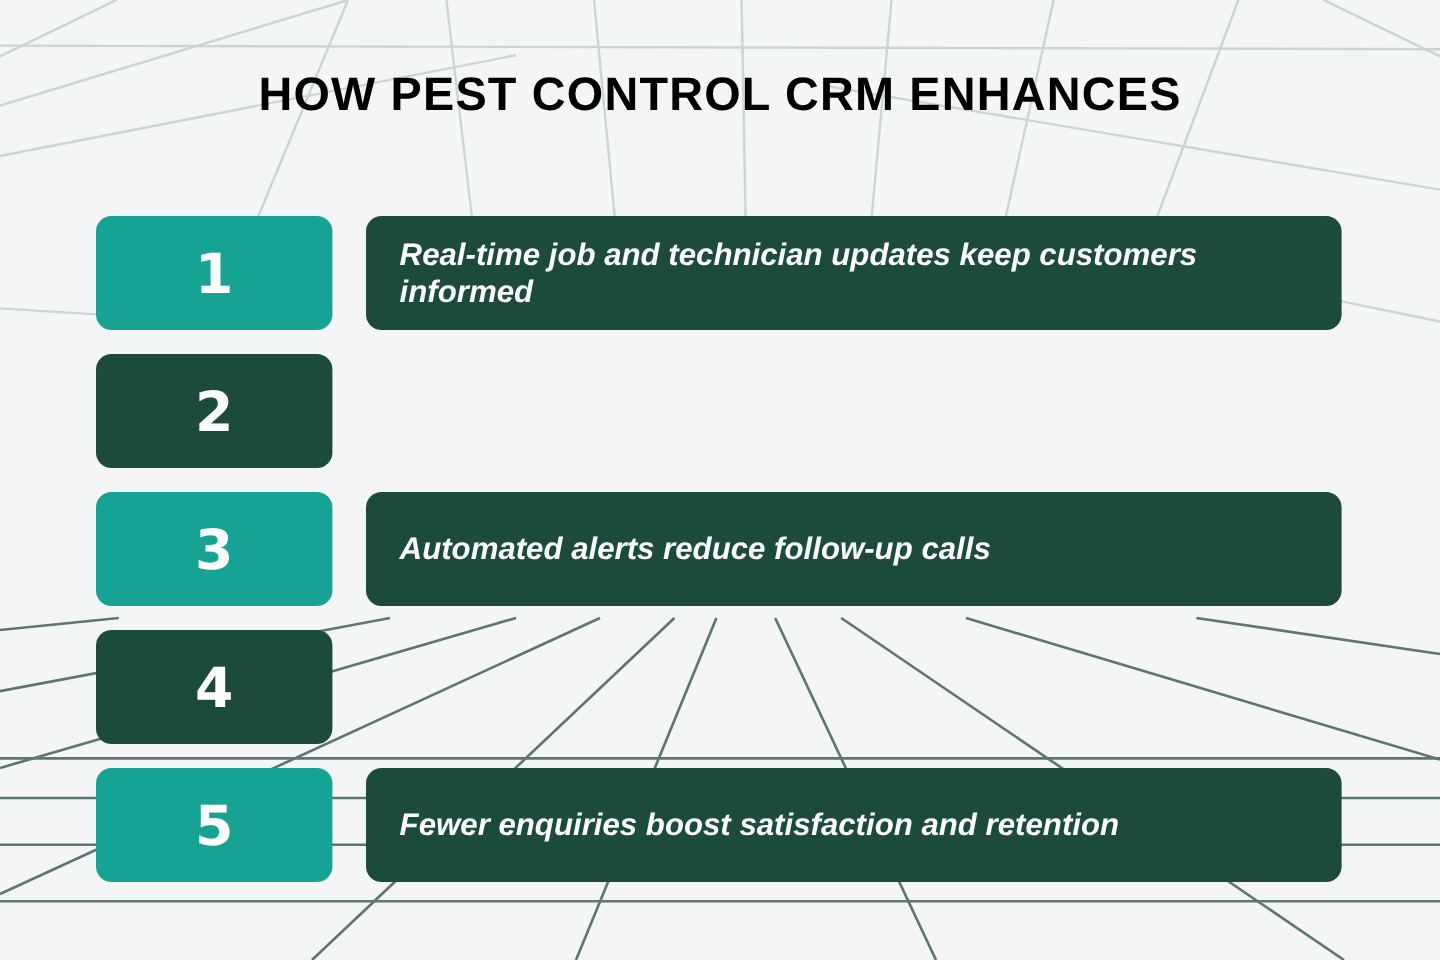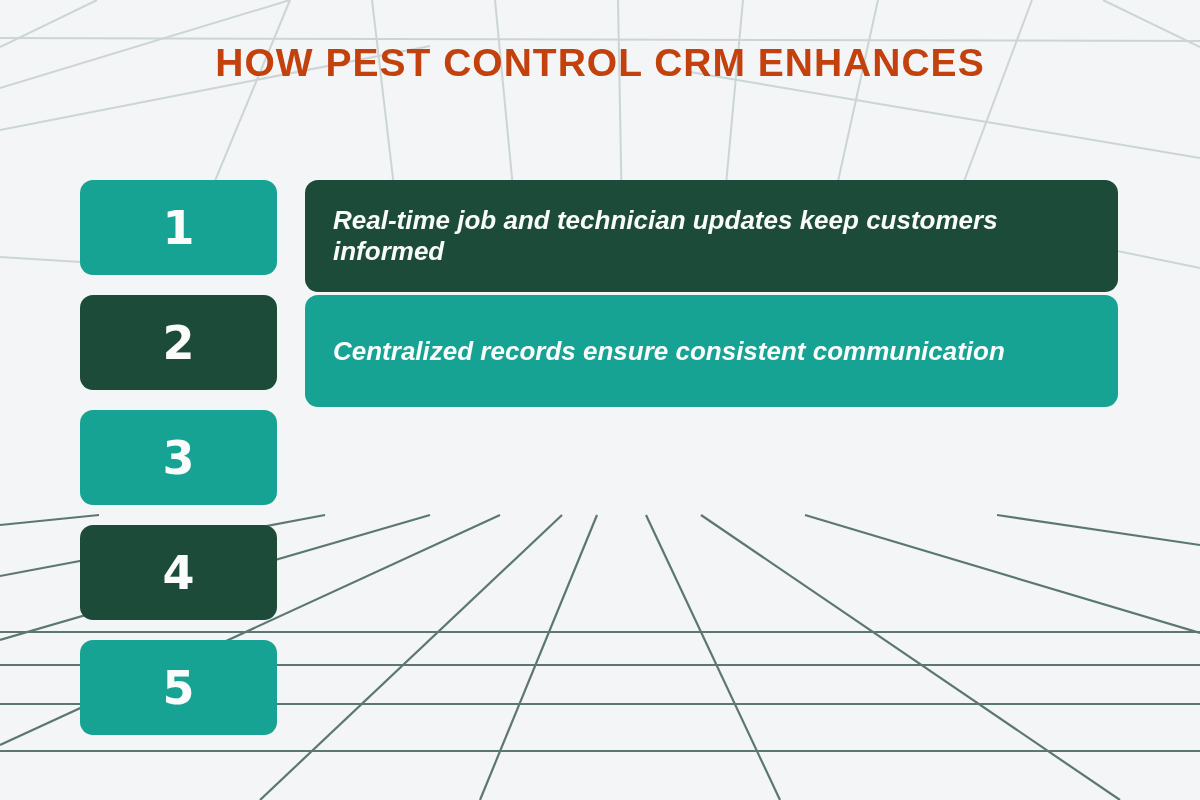--- a/index.html
+++ b/index.html
@@ -14,11 +14,11 @@
   .grid line.lt{stroke:#ccd5d6;stroke-width:2;}
   .grid line.dk{stroke:#5c7770;stroke-width:2.2;}
   .title{
-    position:absolute;top:39px;left:0;width:1200px;
+    position:absolute;top:56px;left:0;width:1200px;
     text-align:center;
     font-size:39px;font-weight:800;line-height:47px;
     letter-spacing:1px;
-    color:#c2410c;
+    color:#000000;
     margin:0;
   }
   .rows{position:absolute;top:0;left:0;width:1200px;height:800px;}

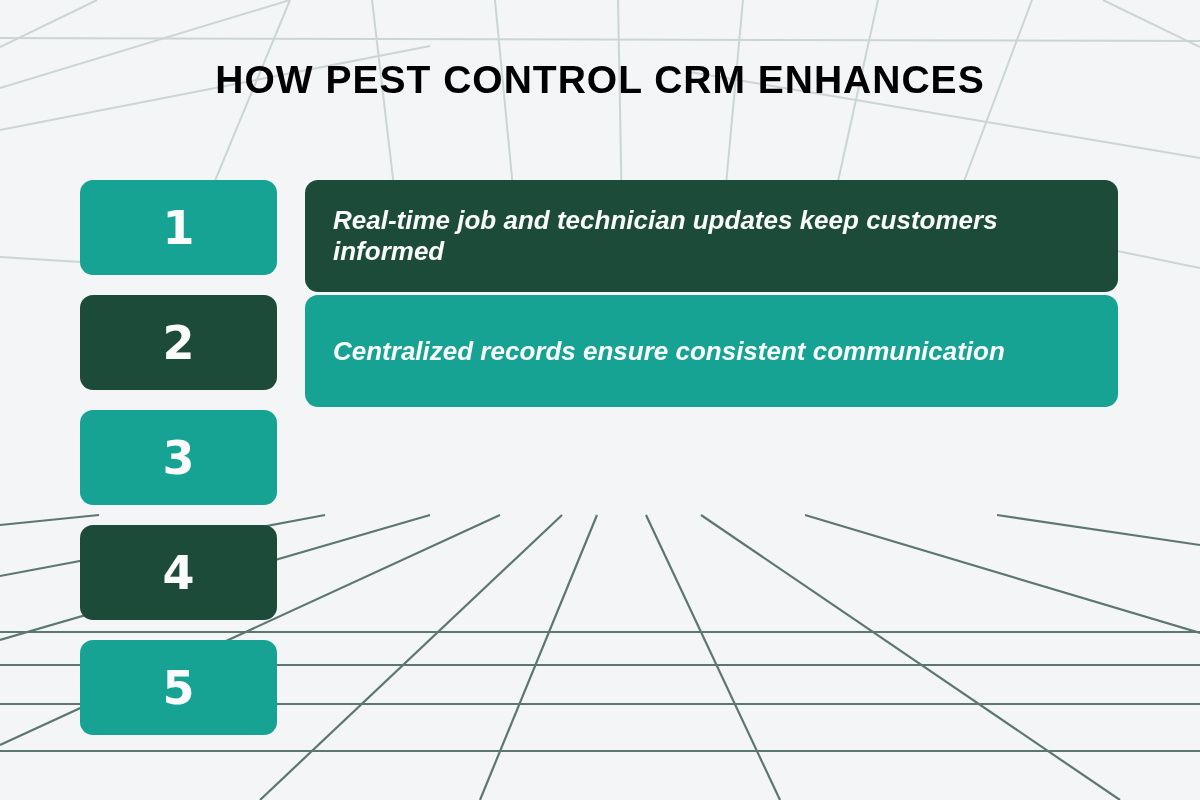--- a/index.html
+++ b/index.html
@@ -31,7 +31,7 @@
     font-size:46px;font-weight:bold;color:#fafbfb;
   }
   .bar{
-    margin-left:28px;width:813px;height:112px;border-radius:13px;
+    margin-left:28px;width:813px;height:95px;border-radius:13px;
     display:flex;align-items:center;
     box-sizing:border-box;padding-left:28px;
   }

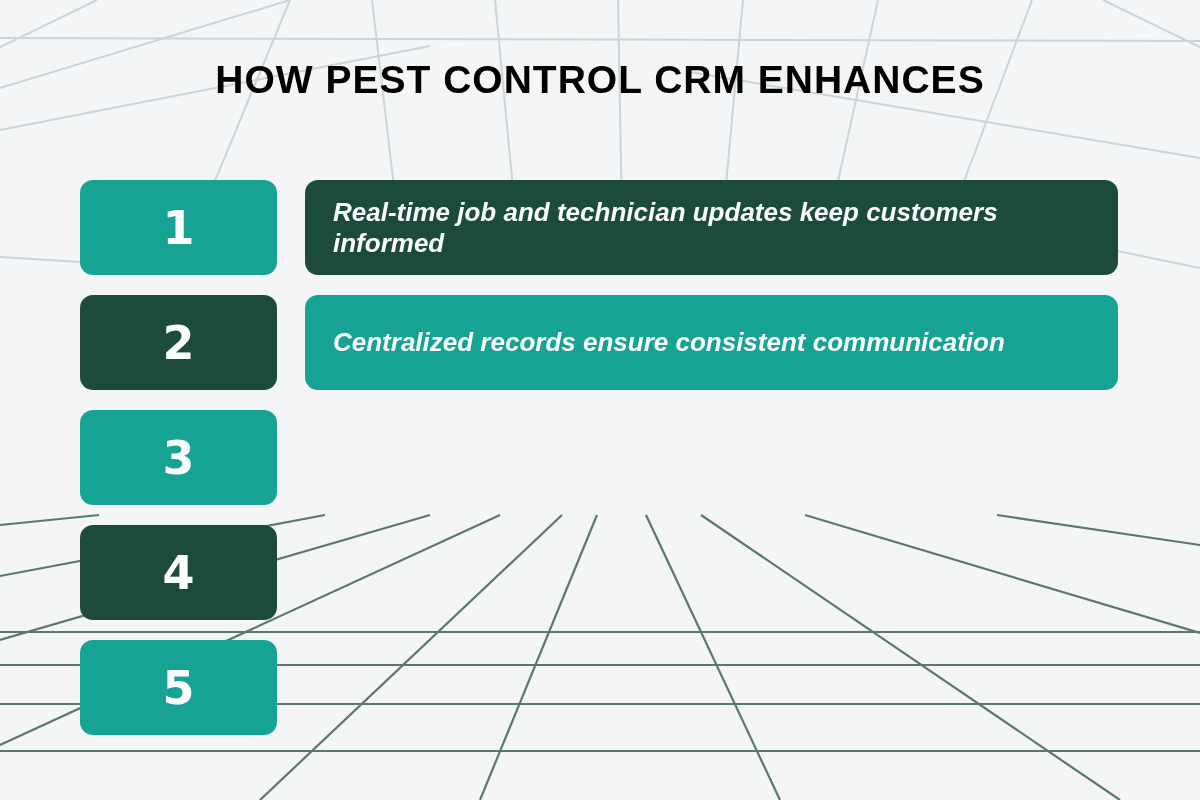--- a/index.html
+++ b/index.html
@@ -95,9 +95,6 @@
 
     <div class="row row1">
       <div class="numbox dark">2</div>
-      <div class="bar teal">
-          <span>Centralized records ensure consistent communication</span>
-        </div>
     </div>
 
     <div class="row row2">

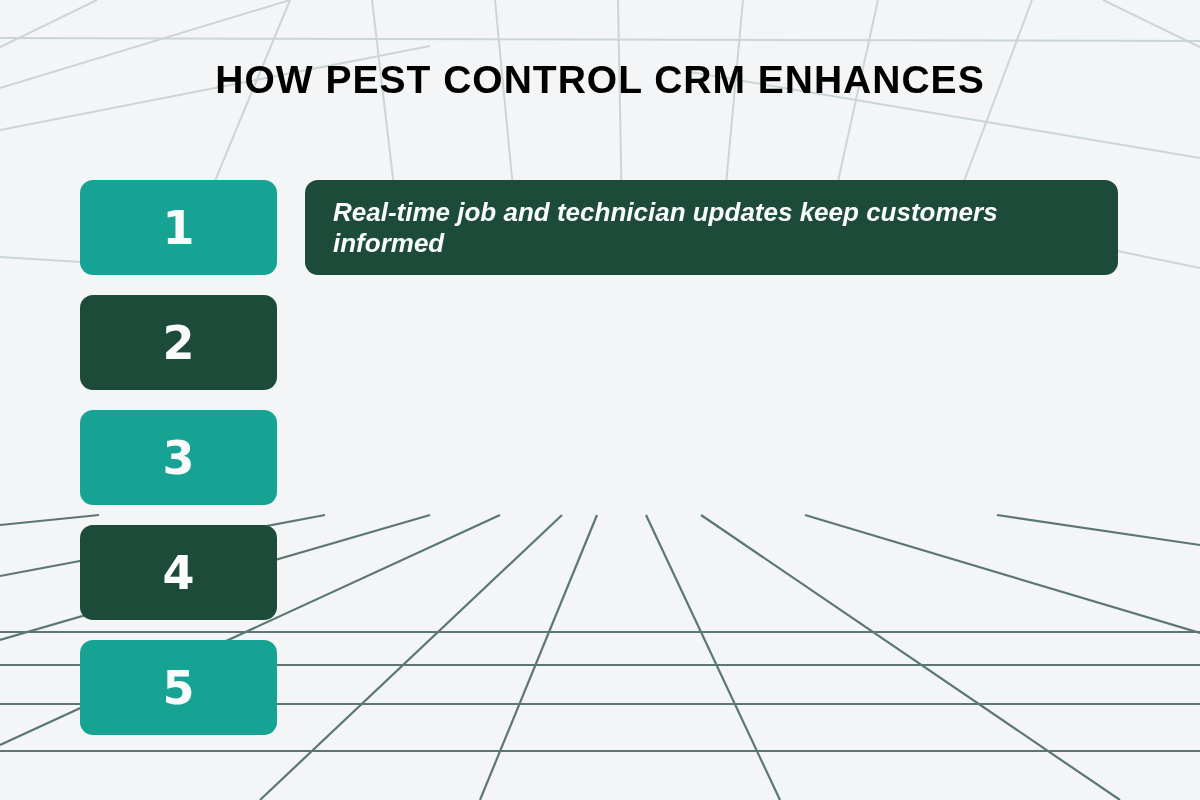--- a/index.html
+++ b/index.html
@@ -99,6 +99,9 @@
 
     <div class="row row2">
       <div class="numbox teal">3</div>
+      <div class="bar dark">
+          <span>Automated alerts reduce follow-up calls</span>
+        </div>
     </div>
 
     <div class="row row3">

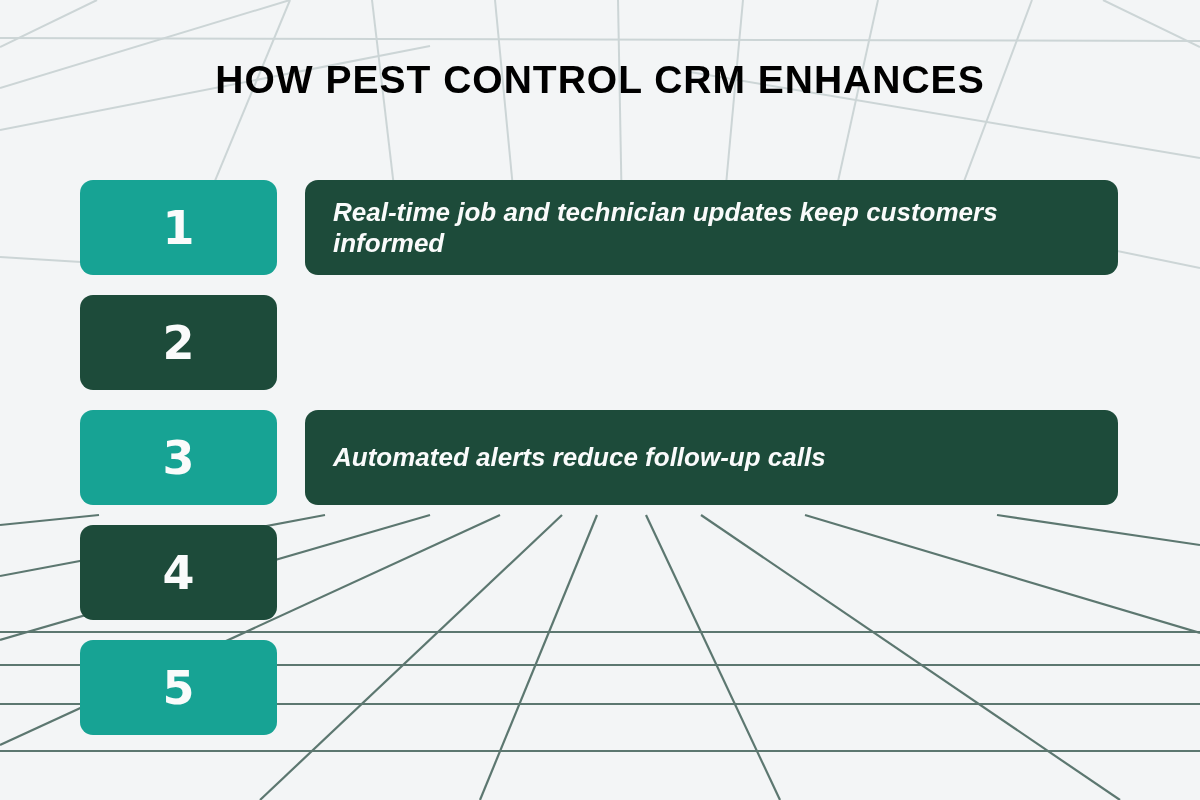--- a/index.html
+++ b/index.html
@@ -110,6 +110,9 @@
 
     <div class="row row4">
       <div class="numbox teal">5</div>
+      <div class="bar dark">
+          <span>Fewer enquiries boost satisfaction and retention</span>
+        </div>
     </div>
 
   </div>

